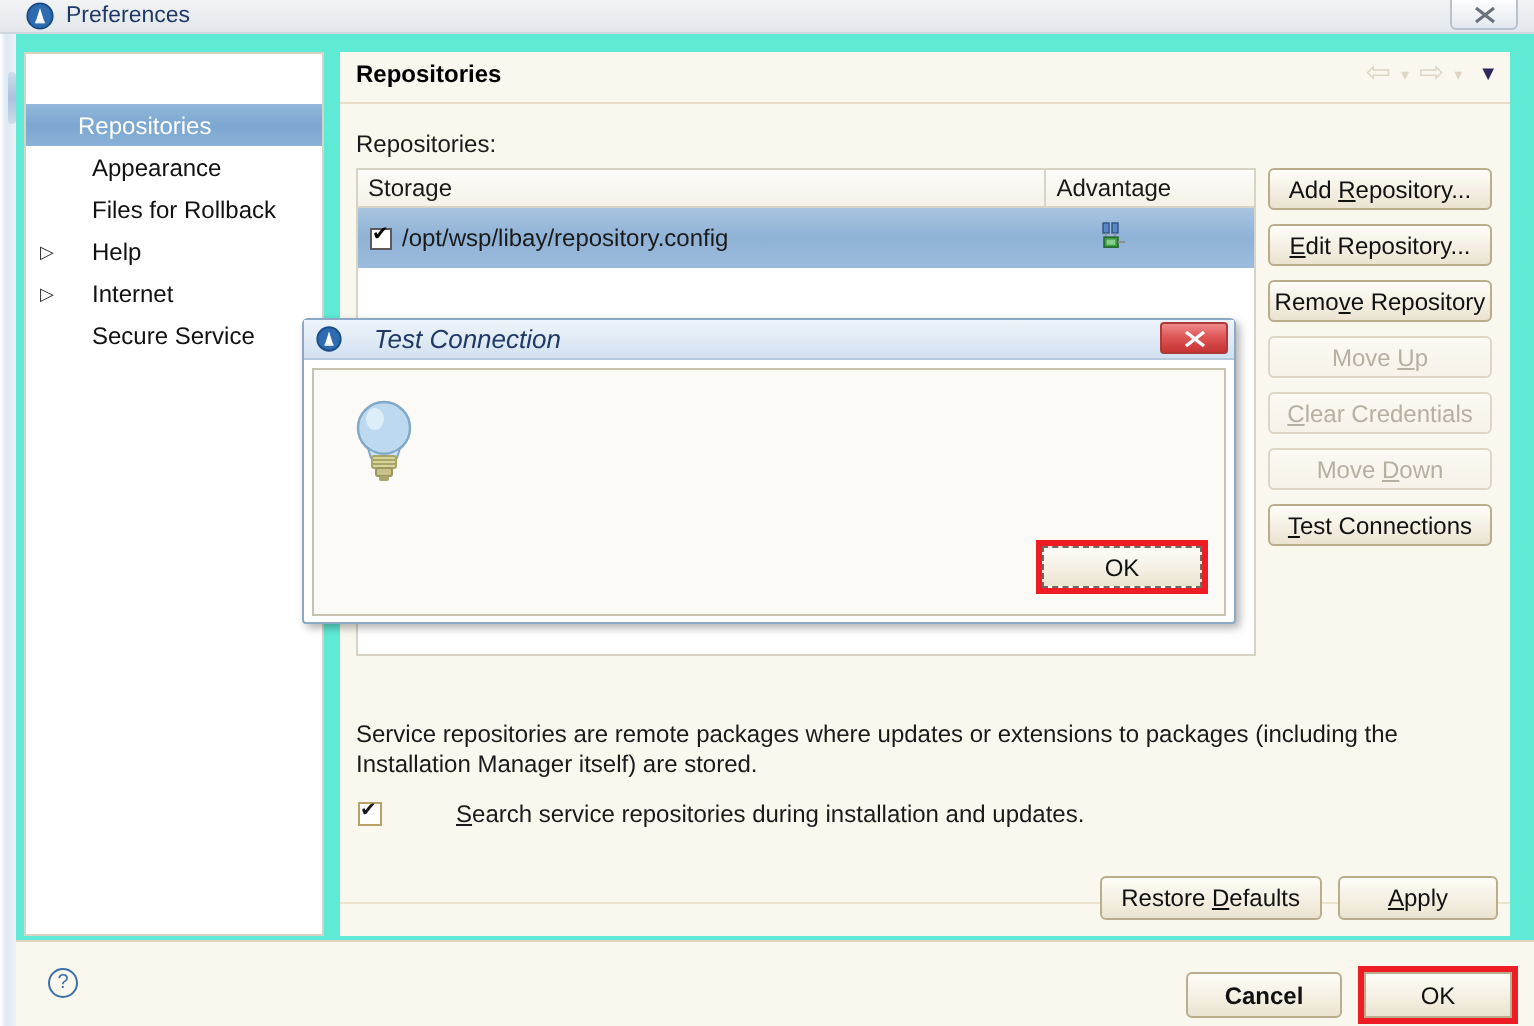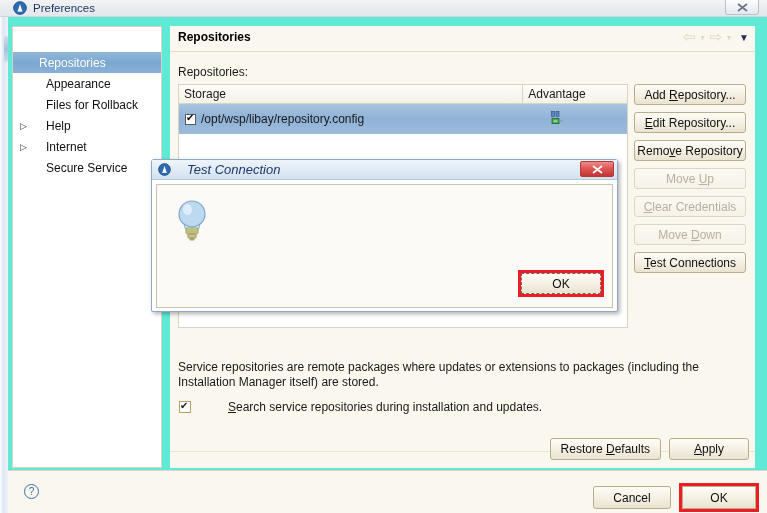--- a/index.html
+++ b/index.html
@@ -343,7 +343,7 @@
     align-items: center;
     gap: 8px;
   }
-  #btn-cancel { width: 78px; height: 23px; }
+  #btn-cancel { width: 78px; height: 23px; font-weight: bold; }
   #ok-highlight-wrap {
     border: 3px solid #ee1c24;
     padding: 0;

